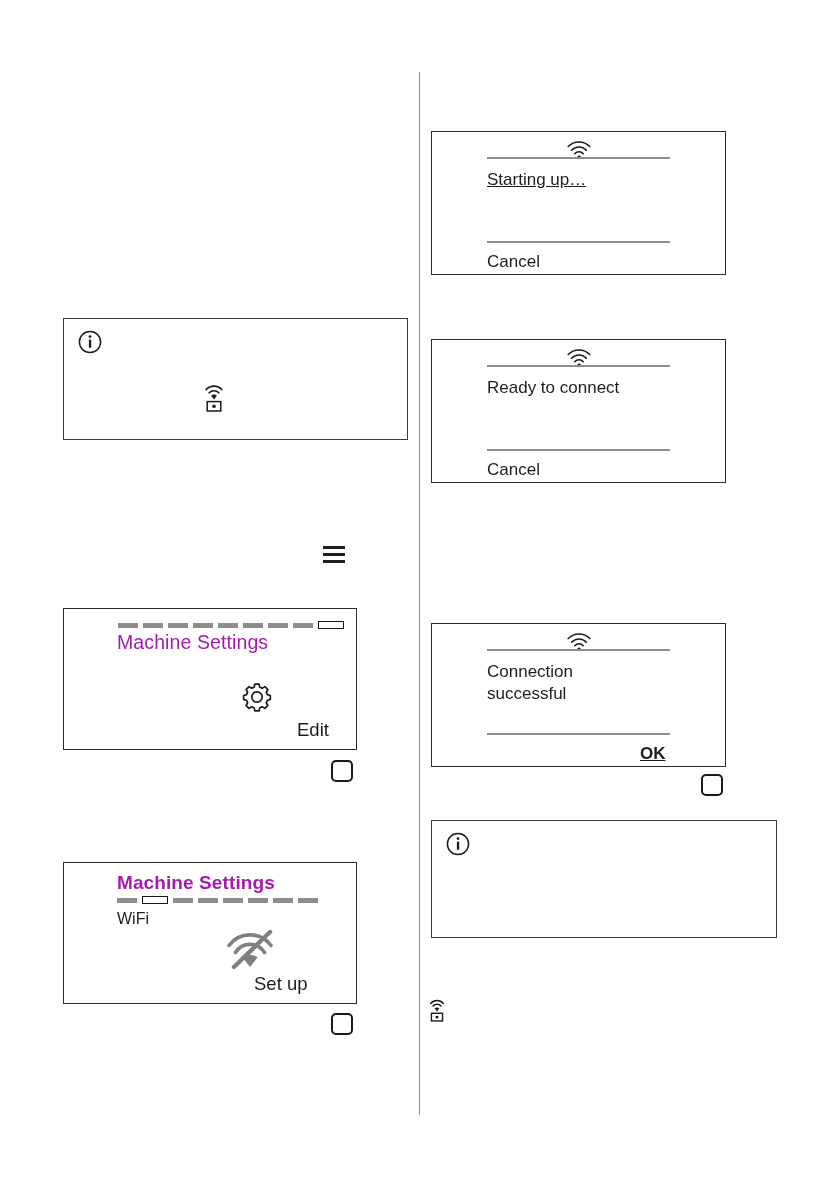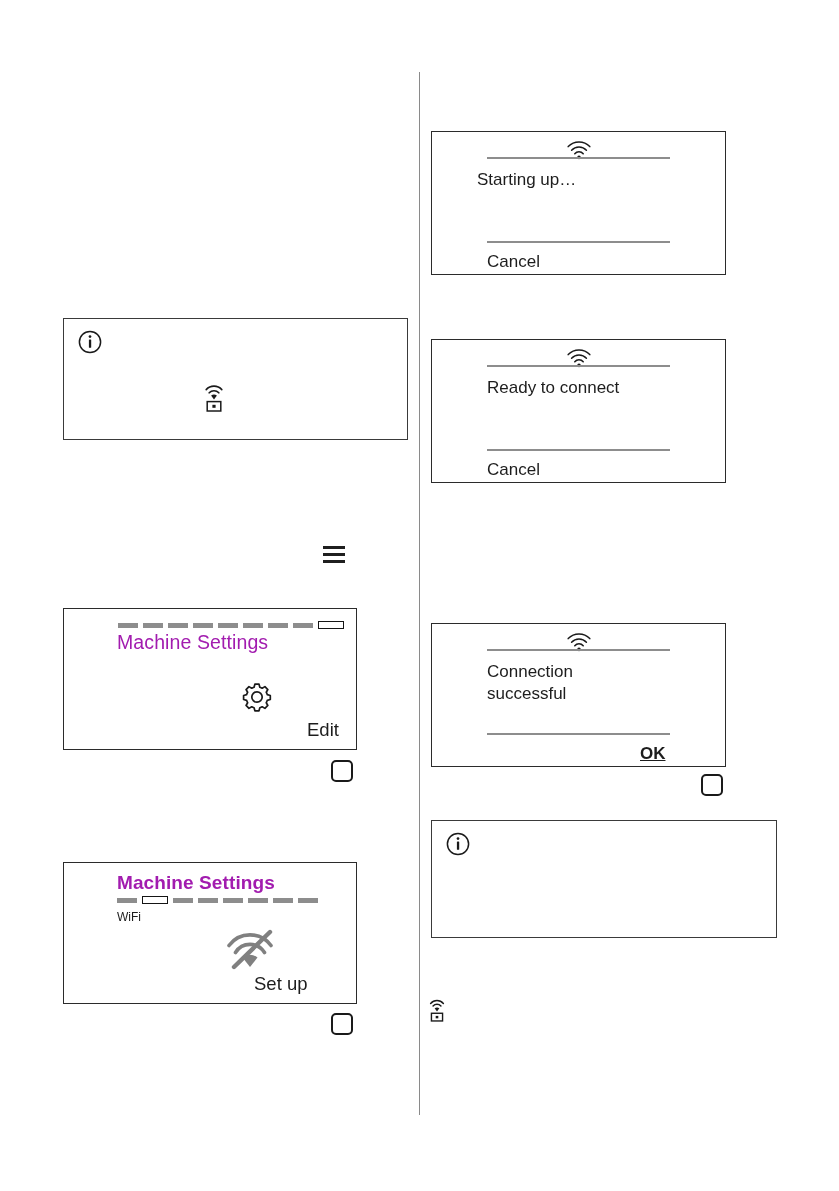--- a/index.html
+++ b/index.html
@@ -272,7 +272,7 @@
       </svg>
     </span>
     <span class="rule" style="left:55px; top:25px; width:183px;"></span>
-    <span class="dlg-text" style="left:45px; top:37px;">Starting up…</span>
+    <span class="dlg-text" style="left:55px; top:37px;text-decoration:underline;">Starting up…</span>
     <span class="rule" style="left:55px; top:109px; width:183px;"></span>
     <span class="dlg-btn" style="left:55px; top:120px;">Cancel</span>
   </div>

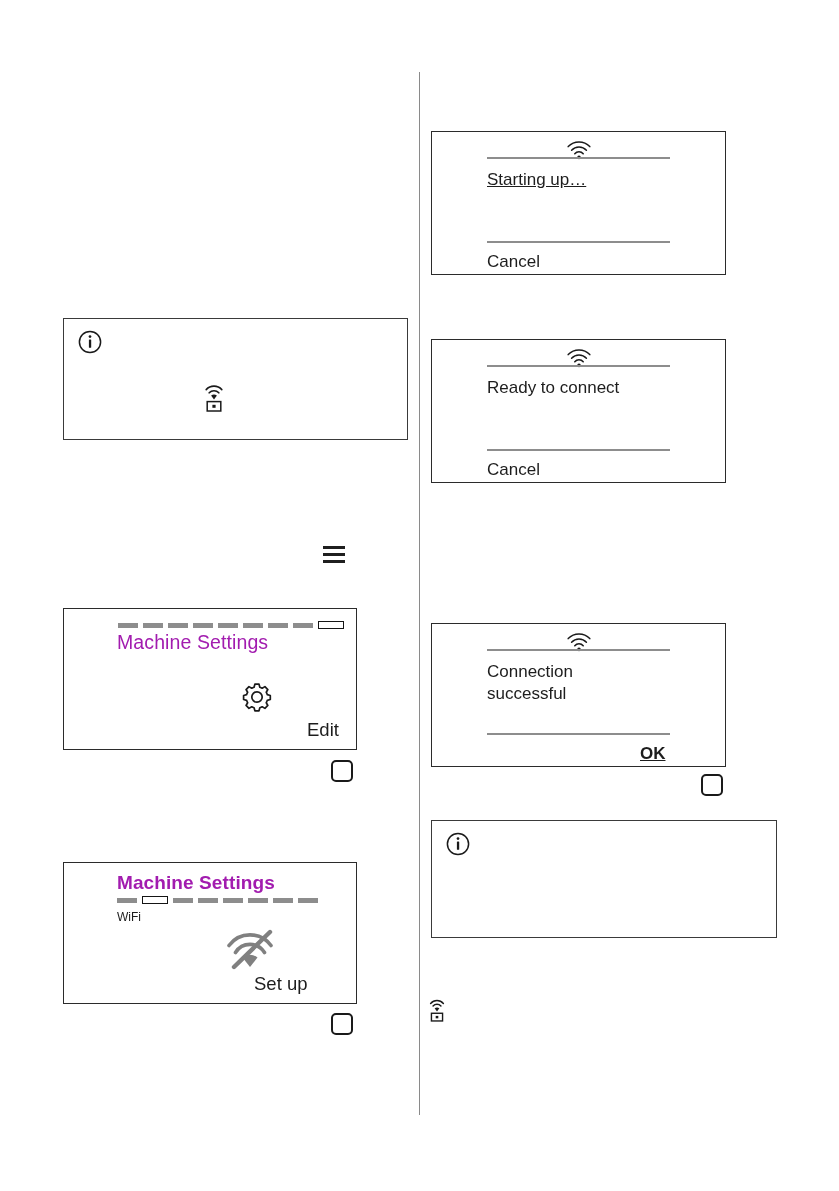--- a/index.html
+++ b/index.html
@@ -222,7 +222,7 @@
       </svg>
     </span>
 
-    <span class="d-action" style="left:243px; top:110px;text-align:center;">Edit</span>
+    <span class="d-action" style="left:233px; top:110px;text-align:center;">Edit</span>
   </div>
 
   <span class="hwbutton" style="left:331px; top:760px;"></span>

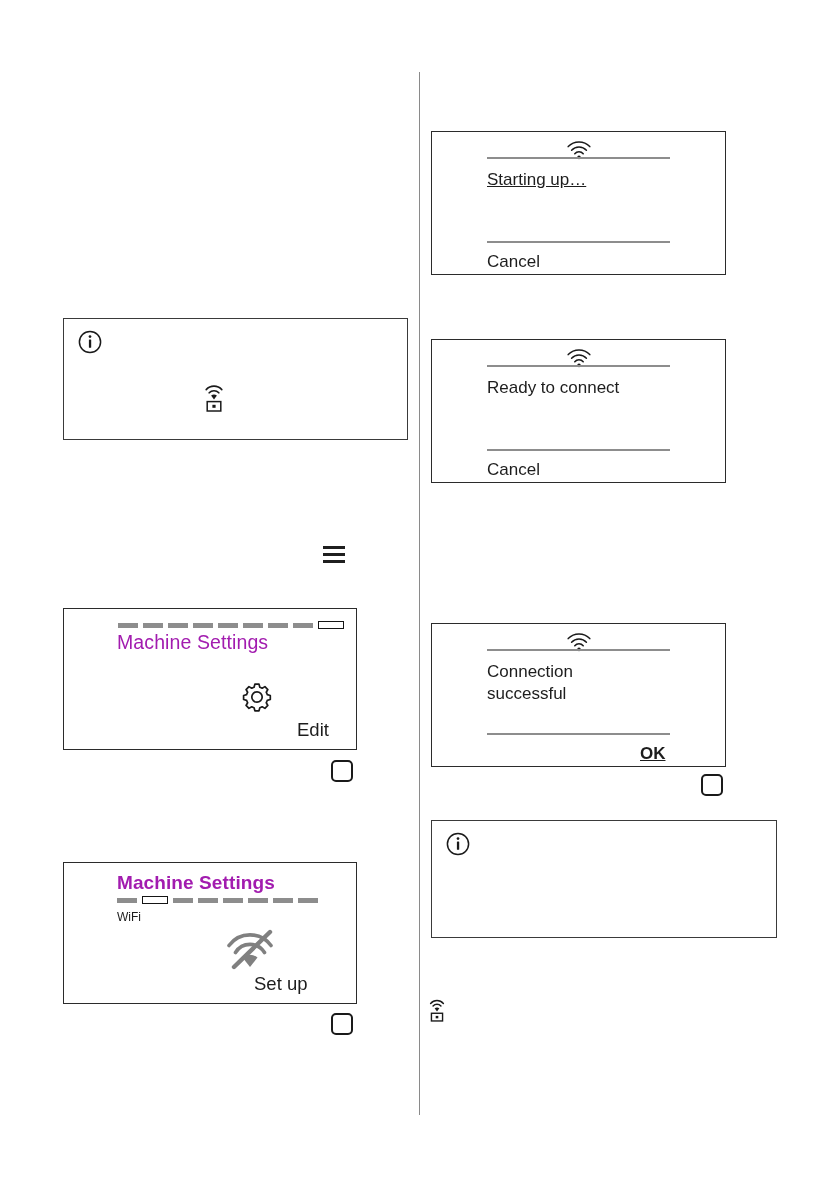--- a/index.html
+++ b/index.html
@@ -89,7 +89,7 @@
   }
   .d-label {
     position: absolute;
-    font-size: 12px;
+    font-size: 16px;
     color: #1d1d1d;
     white-space: nowrap;
   }

